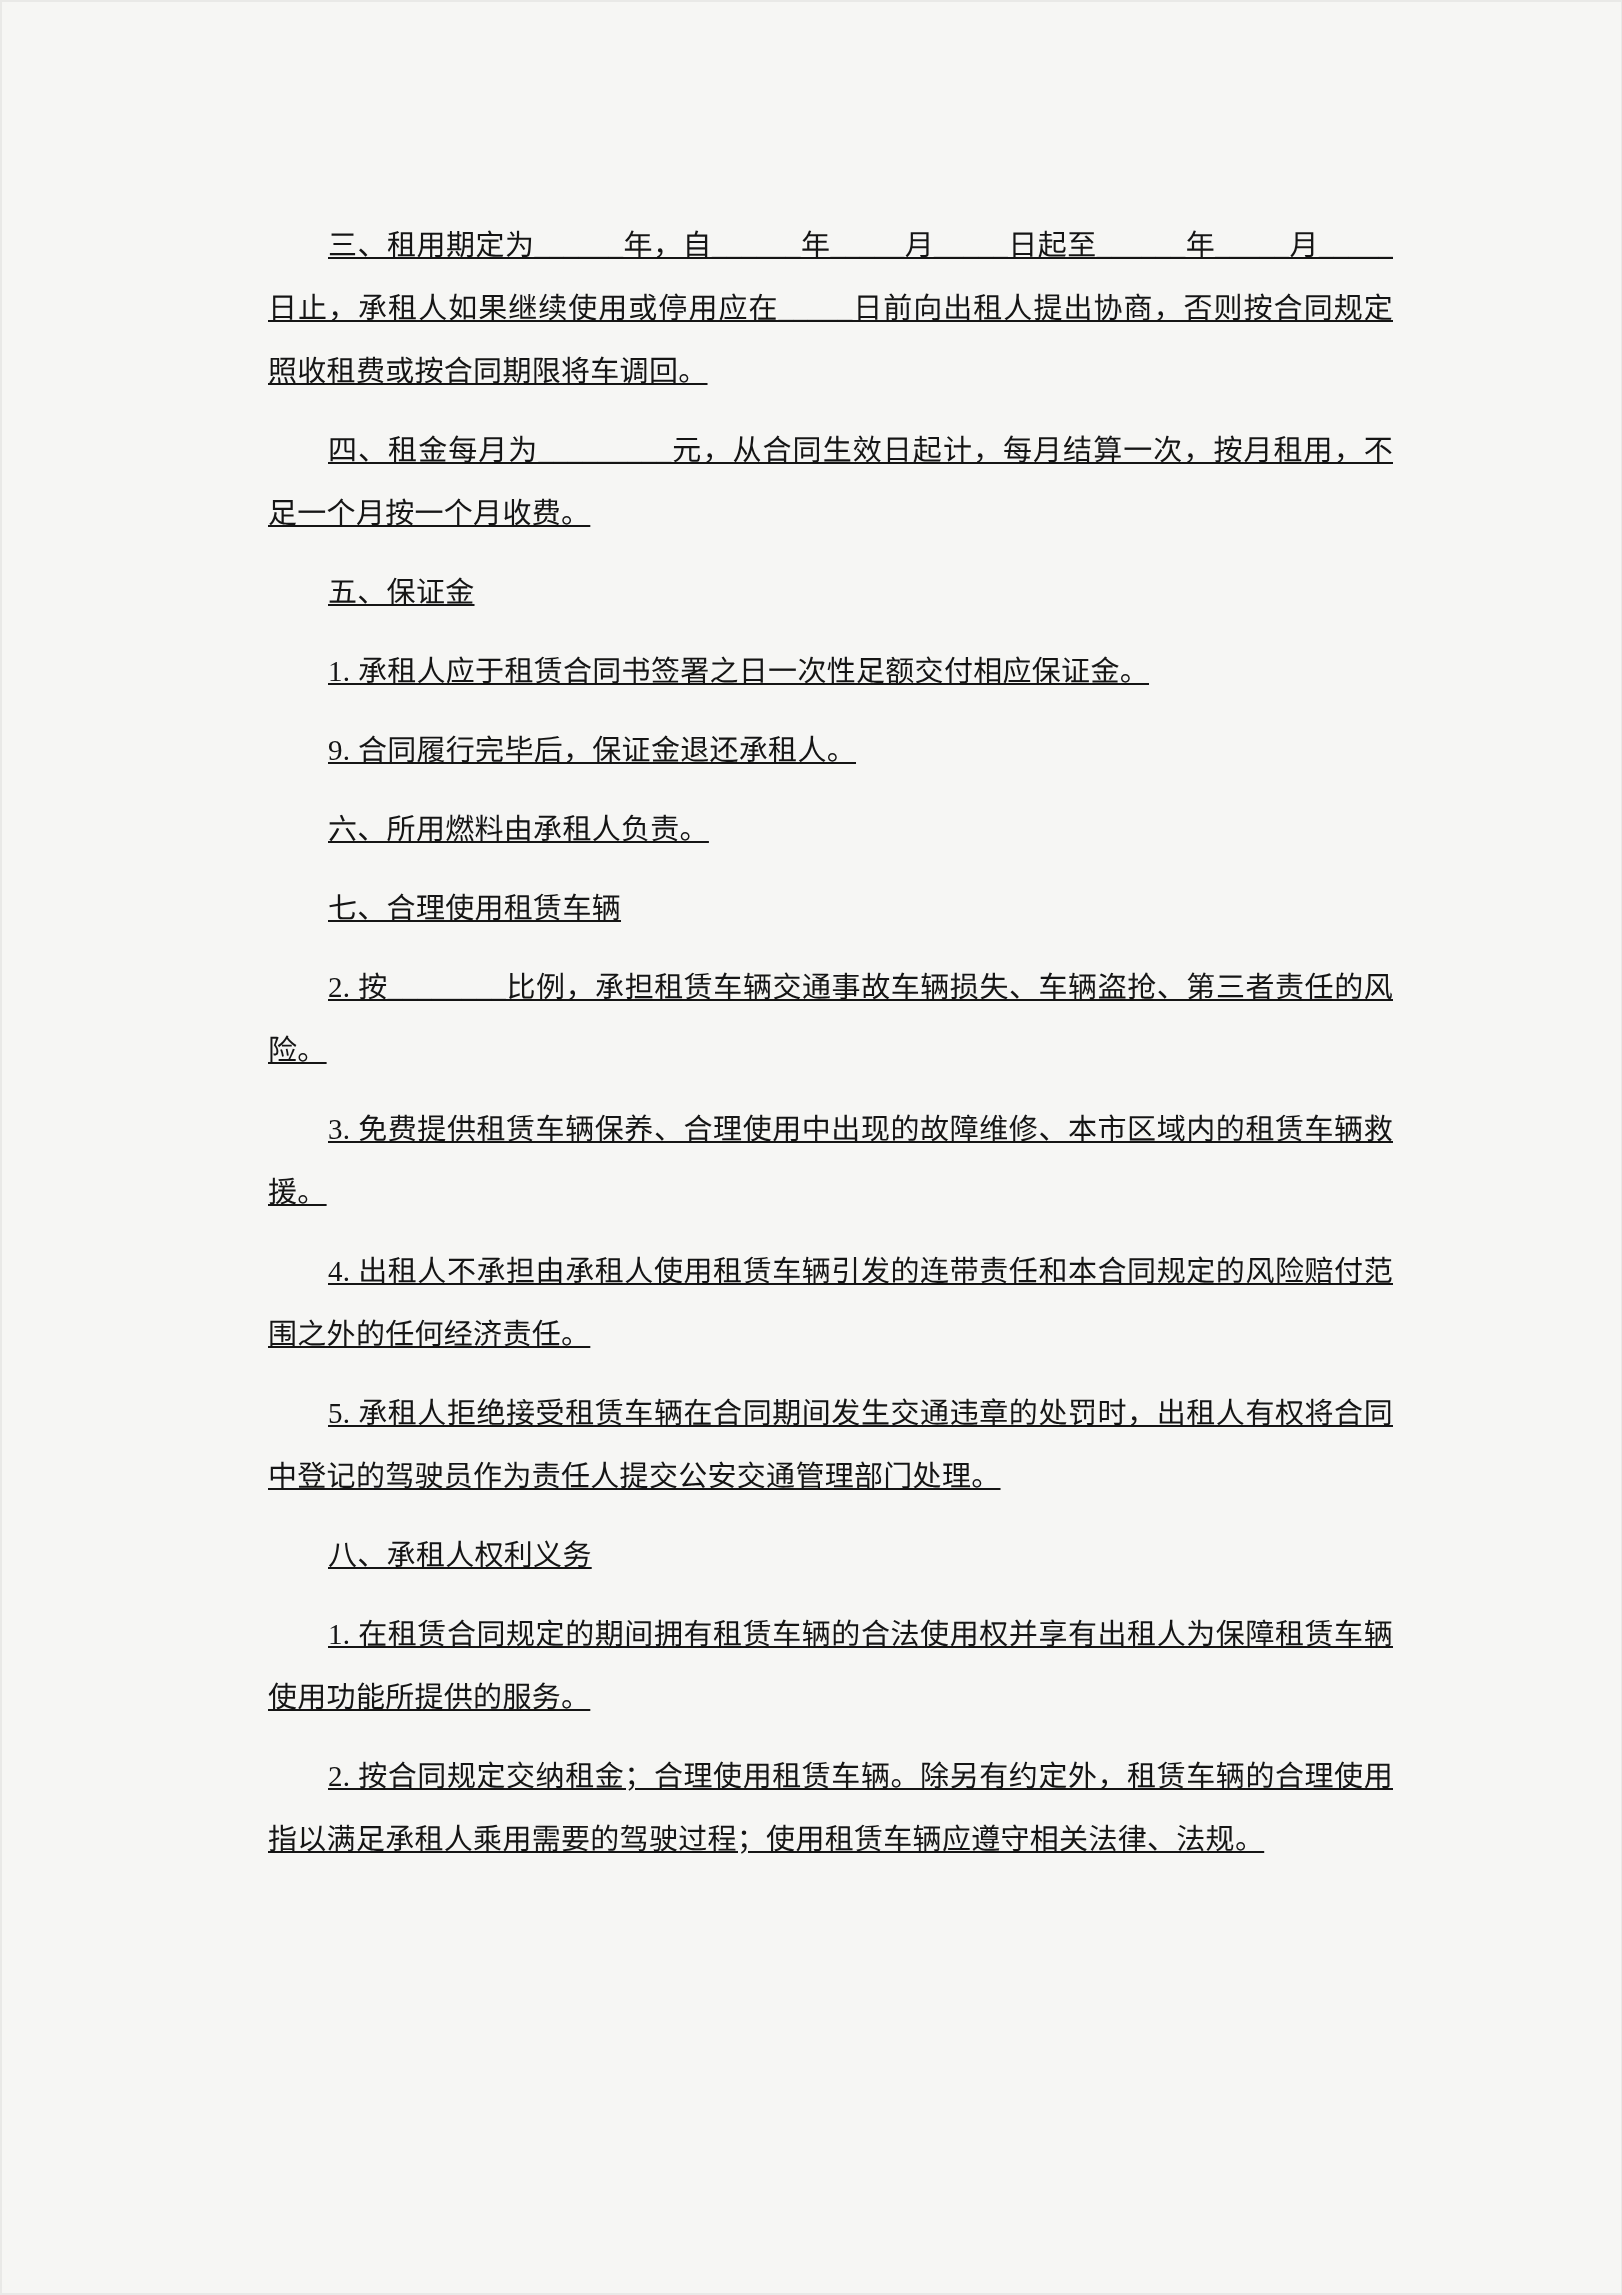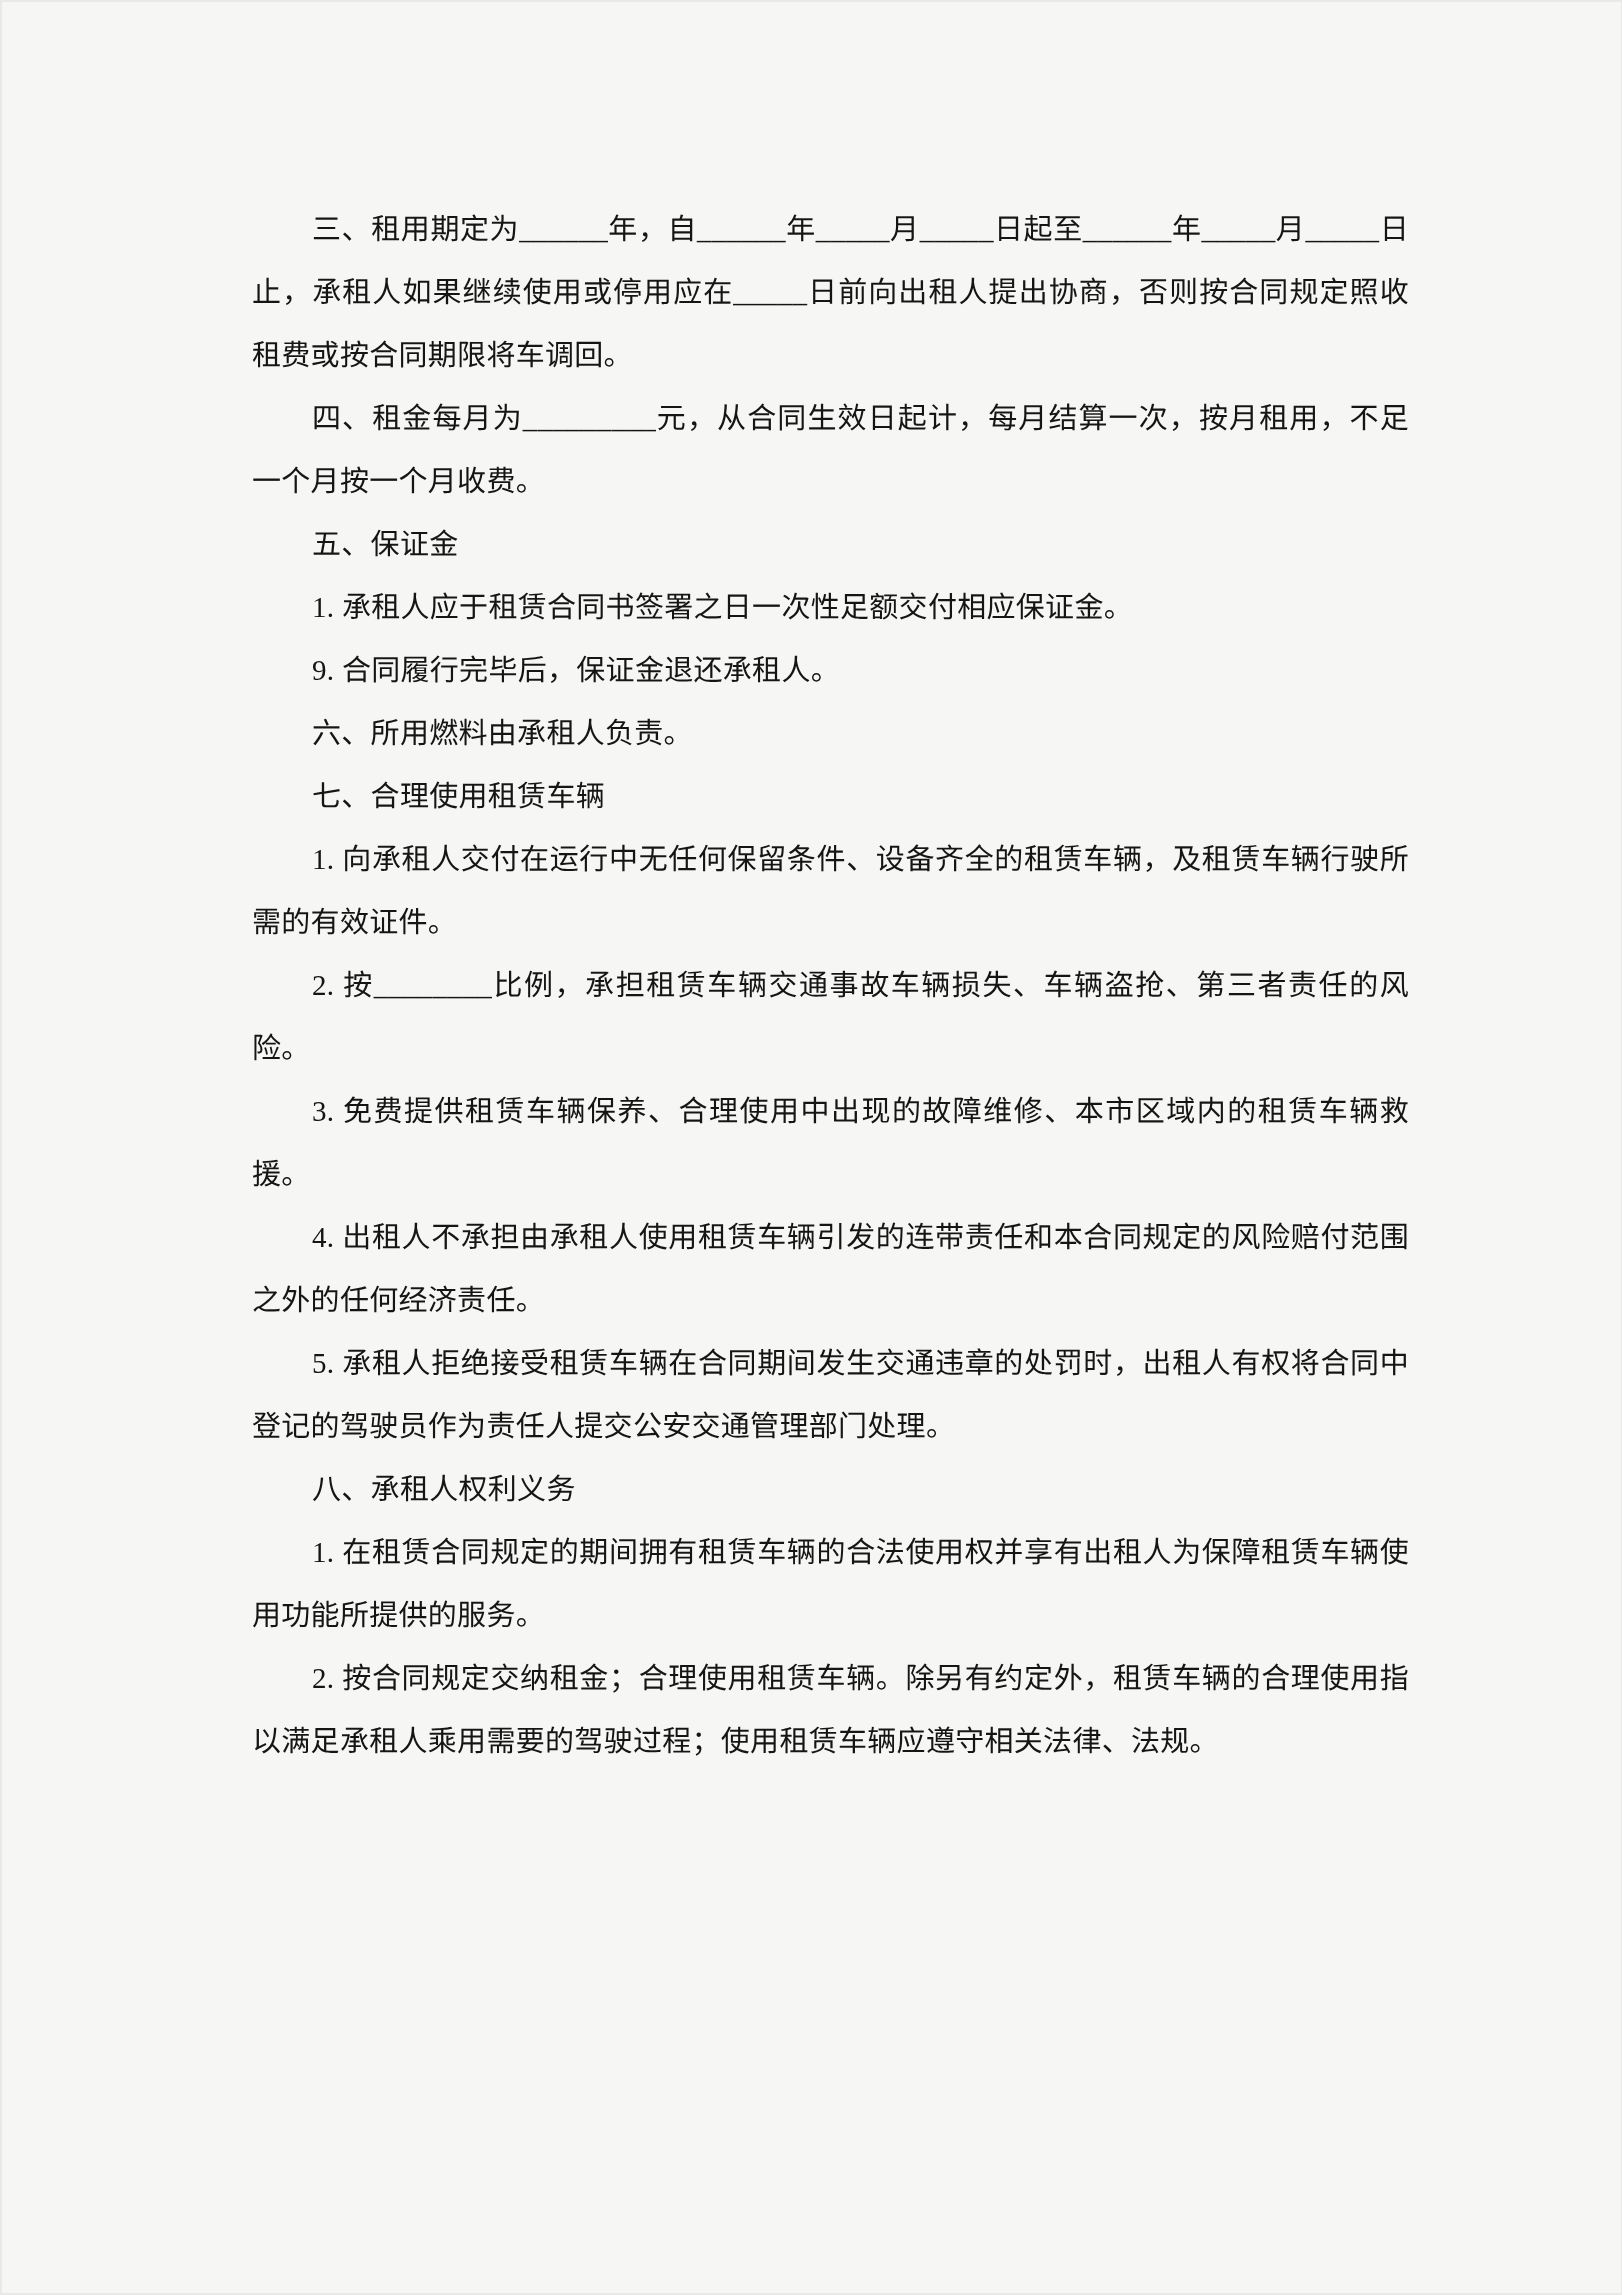--- a/index.html
+++ b/index.html
@@ -32,10 +32,11 @@
     letter-spacing: 0.3px;
   }
   .para {
-    margin: 0;
+    margin: 16px;
     padding: 0;
     text-indent: 60px;
     word-break: break-all;
+    text-decoration: underline;
   }
 </style>
 </head>

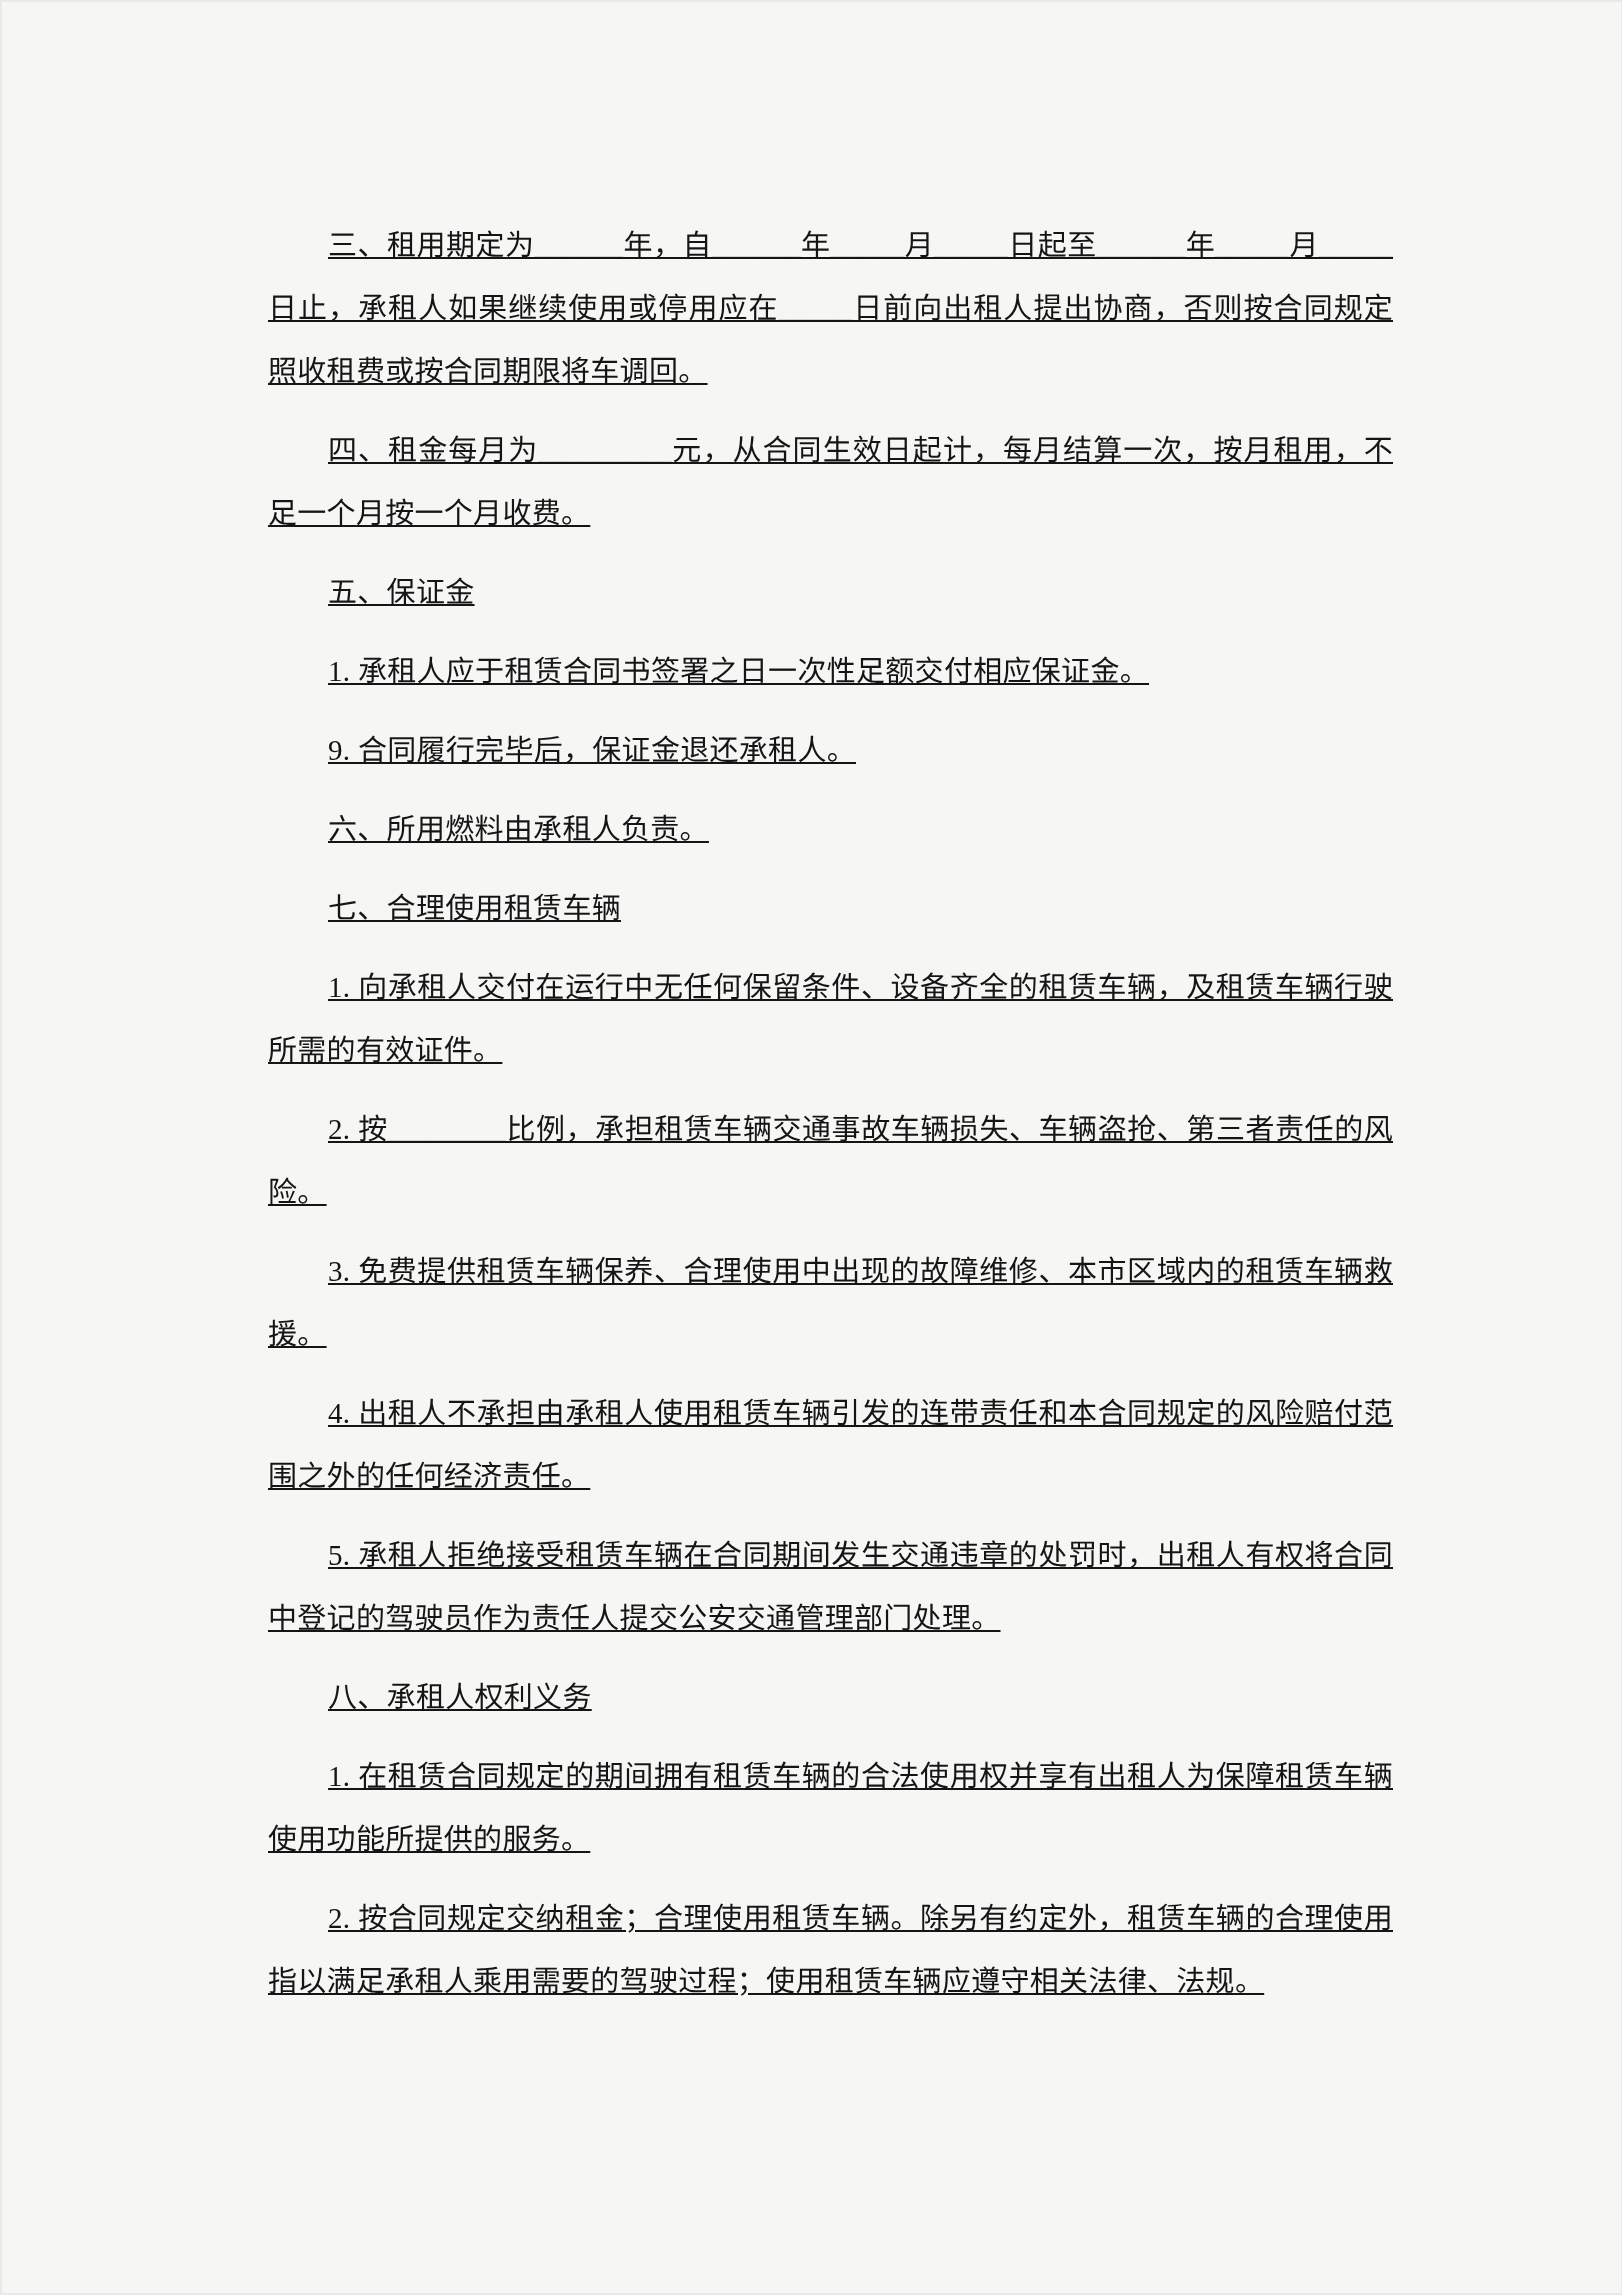--- a/index.html
+++ b/index.html
@@ -51,7 +51,6 @@
       <p class="para">9. 合同履行完毕后，保证金退还承租人。</p>
       <p class="para">六、所用燃料由承租人负责。</p>
       <p class="para">七、合理使用租赁车辆</p>
-      <p class="para">1. 向承租人交付在运行中无任何保留条件、设备齐全的租赁车辆，及租赁车辆行驶所需的有效证件。</p>
       <p class="para">2. 按________比例，承担租赁车辆交通事故车辆损失、车辆盗抢、第三者责任的风险。</p>
       <p class="para">3. 免费提供租赁车辆保养、合理使用中出现的故障维修、本市区域内的租赁车辆救援。</p>
       <p class="para">4. 出租人不承担由承租人使用租赁车辆引发的连带责任和本合同规定的风险赔付范围之外的任何经济责任。</p>

